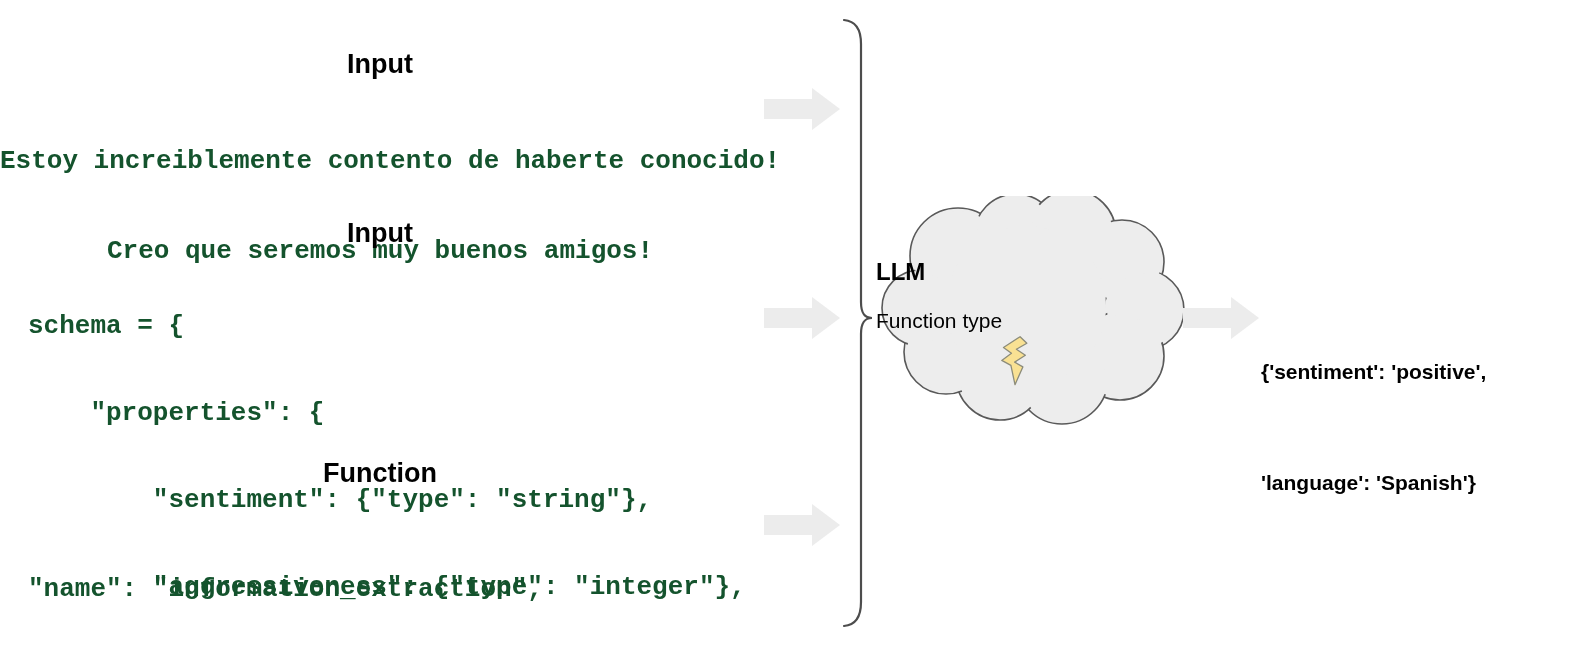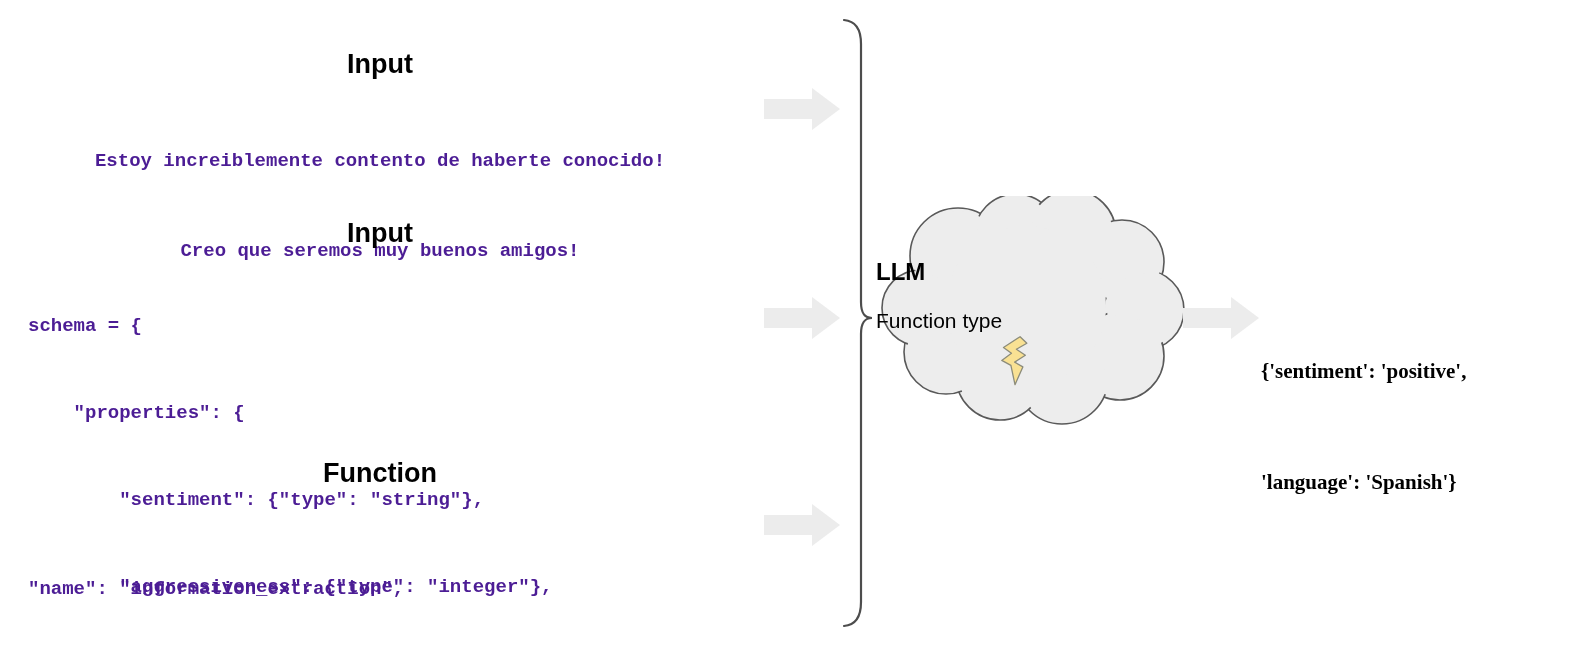--- a/index.html
+++ b/index.html
@@ -36,8 +36,8 @@
     position: absolute;
     font-family: "Liberation Mono", "DejaVu Sans Mono", monospace;
     font-weight: bold;
-    font-size: 19px;
-    color: #4c1d95;
+    font-size: 26px;
+    color: #14532d;
     white-space: pre;
   }
   .mono-line {

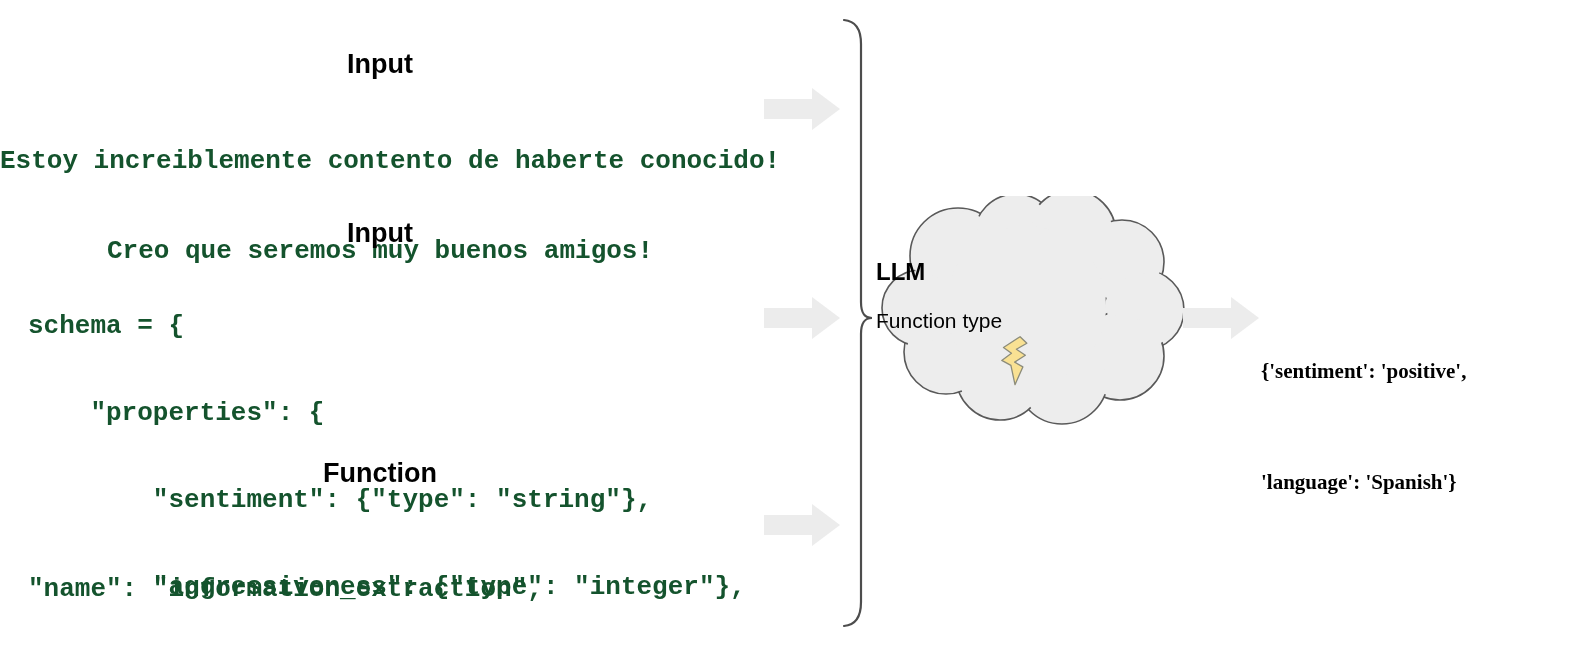--- a/index.html
+++ b/index.html
@@ -113,7 +113,7 @@
     position: absolute;
     left: 1261px;
     top: 279px;
-    font-family: Liberation Serif, serif;
+    font-family: Liberation Sans, sans-serif;
     font-weight: bold;
     font-size: 21px;
     line-height: 37px;

